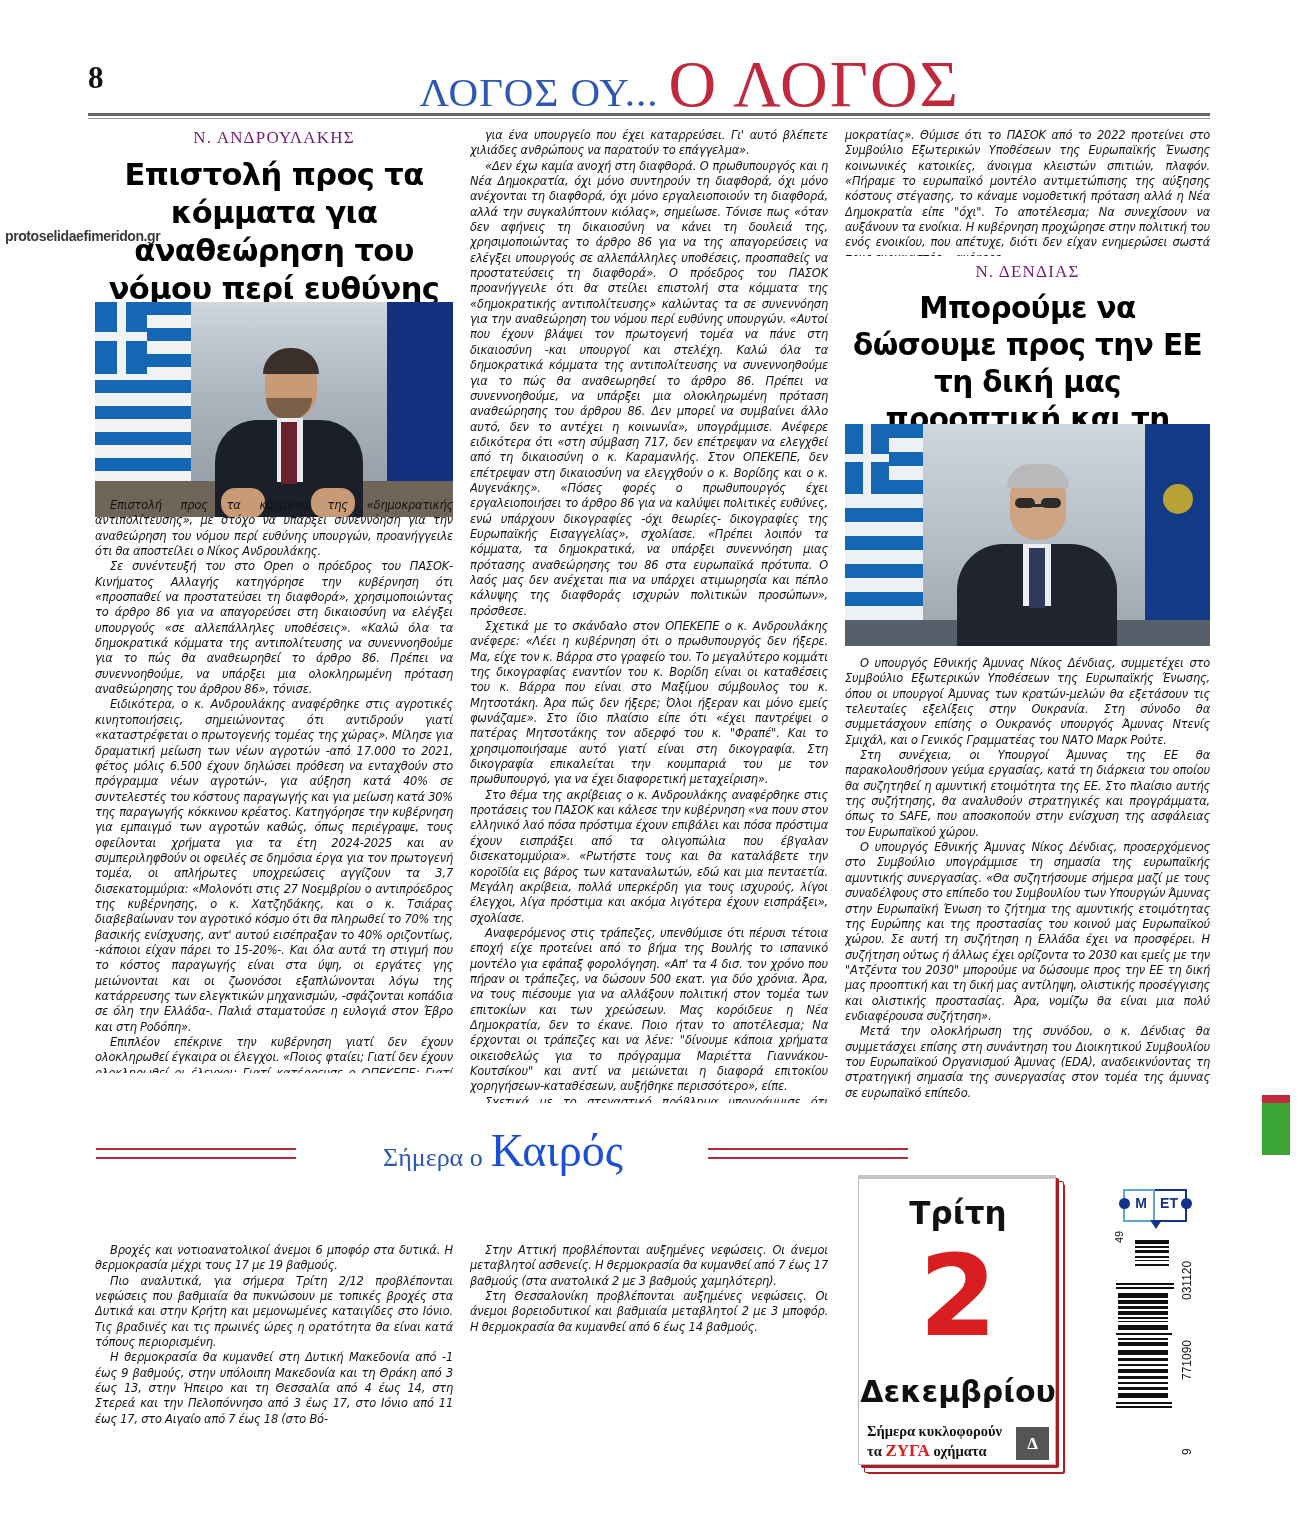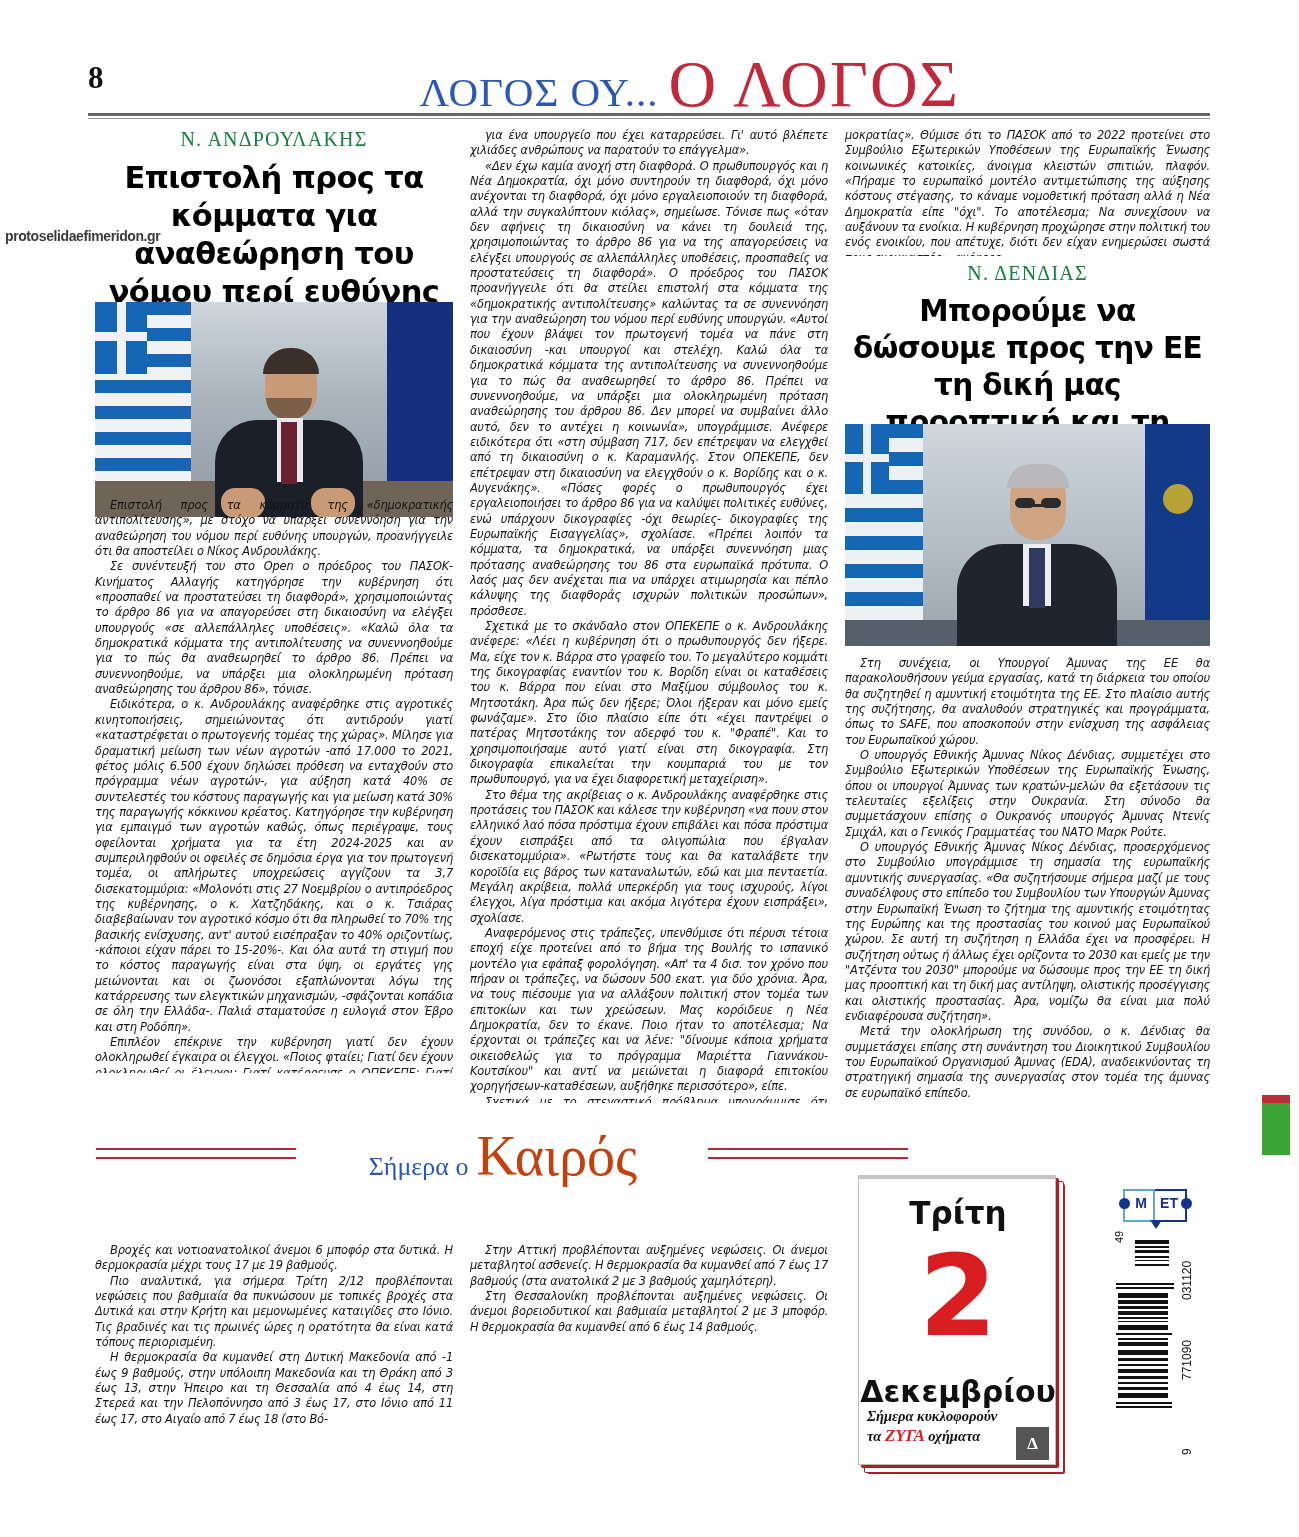--- a/index.html
+++ b/index.html
@@ -62,7 +62,7 @@
   
   .kicker{
     font-family:"Liberation Serif", serif;
-    font-size:20px;letter-spacing:1.2px;text-align:center;color:#15803d;
+    font-size:17px;letter-spacing:1.2px;text-align:center;color:#701a75;
   }
   .headline{
     font-family:"DejaVu Sans", sans-serif;

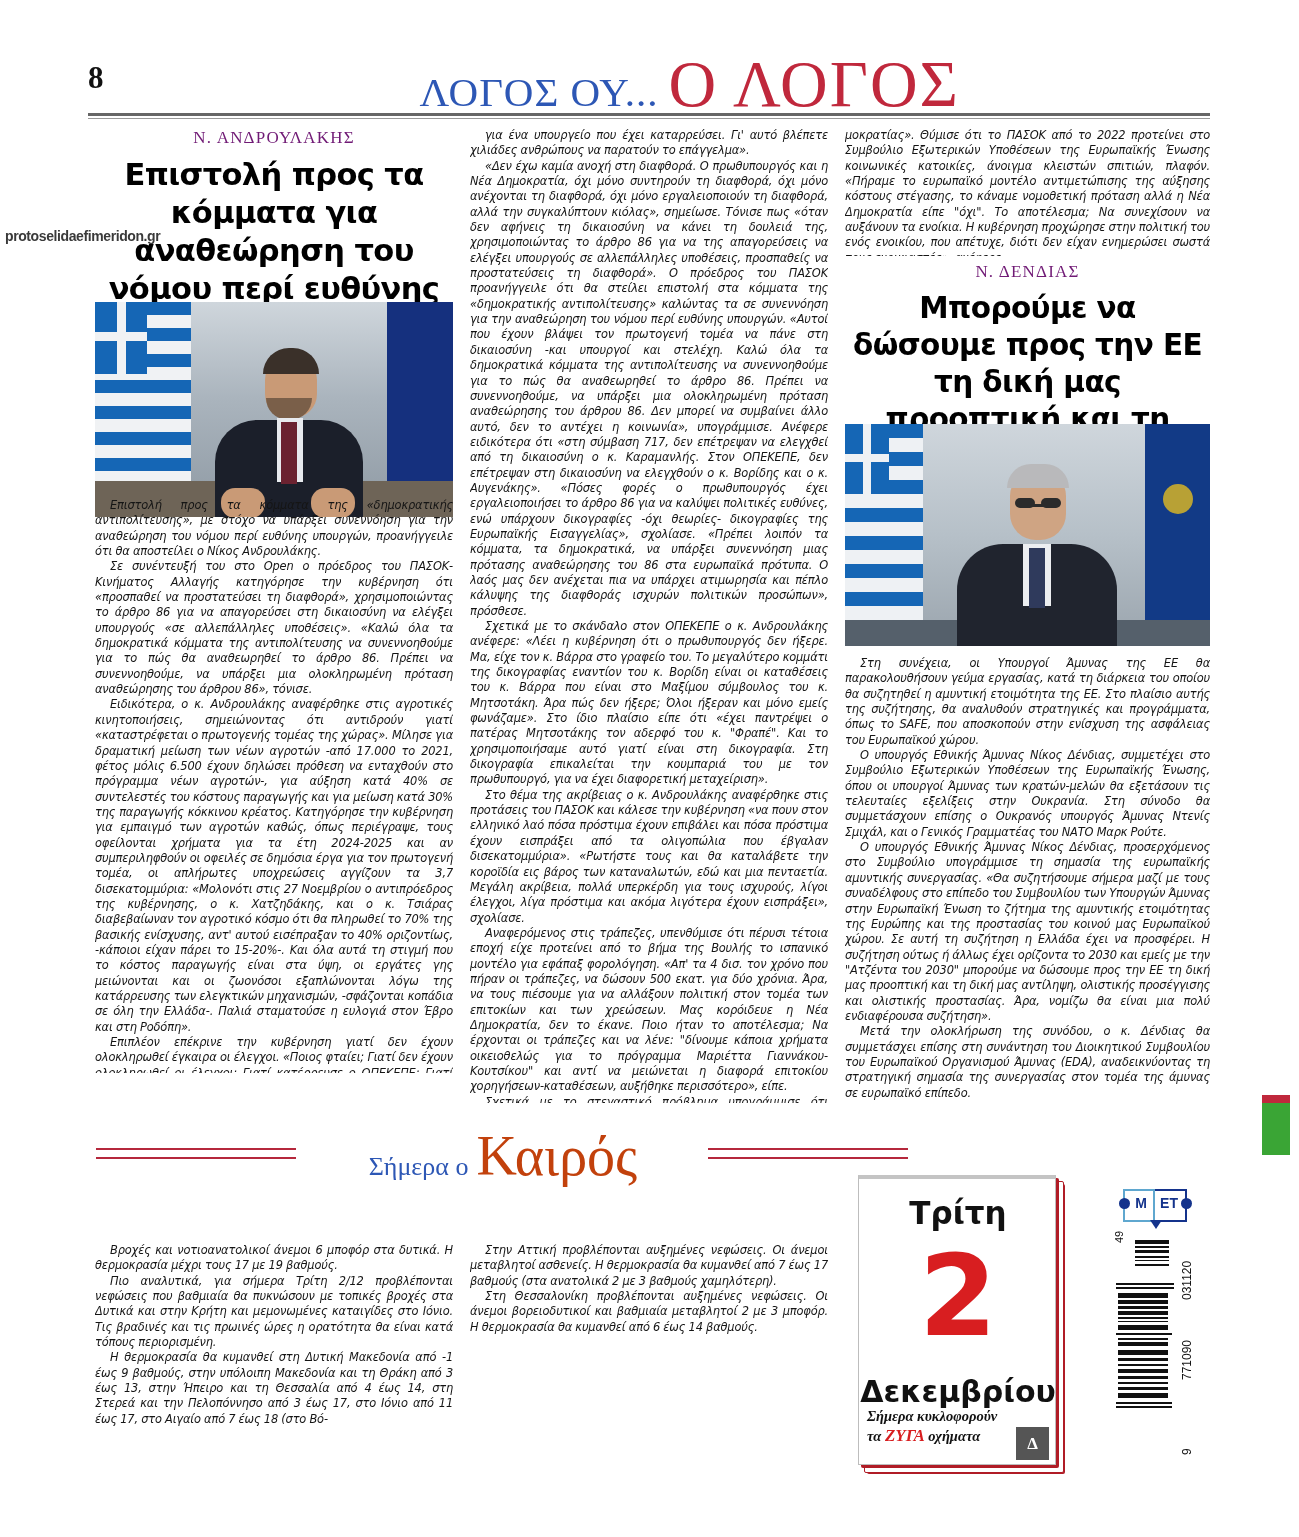--- a/index.html
+++ b/index.html
@@ -250,8 +250,8 @@
   </div>
 
   <div class="col col-c body-text" style="top:656px;height:460px;overflow:hidden;">
+    <p>Ο υπουργός Εθνικής Άμυνας Νίκος Δένδιας, συμμετέχει στο Συμβούλιο Εξωτερικών Υποθέσεων της Ευρωπαϊκής Ένωσης, όπου οι υπουργοί Άμυνας των κρατών-μελών θα εξετάσουν τις τελευταίες εξελίξεις στην Ουκρανία. Στη σύνοδο θα συμμετάσχουν επίσης ο Ουκρανός υπουργός Άμυνας Ντενίς Σμιχάλ, και ο Γενικός Γραμματέας του ΝΑΤΟ Μαρκ Ρούτε.</p>
     <p>Στη συνέχεια, οι Υπουργοί Άμυνας της ΕΕ θα παρακολουθήσουν γεύμα εργασίας, κατά τη διάρκεια του οποίου θα συζητηθεί η αμυντική ετοιμότητα της ΕΕ. Στο πλαίσιο αυτής της συζήτησης, θα αναλυθούν στρατηγικές και προγράμματα, όπως το SAFE, που αποσκοπούν στην ενίσχυση της ασφάλειας του Ευρωπαϊκού χώρου.</p>
-    <p>Ο υπουργός Εθνικής Άμυνας Νίκος Δένδιας, συμμετέχει στο Συμβούλιο Εξωτερικών Υποθέσεων της Ευρωπαϊκής Ένωσης, όπου οι υπουργοί Άμυνας των κρατών-μελών θα εξετάσουν τις τελευταίες εξελίξεις στην Ουκρανία. Στη σύνοδο θα συμμετάσχουν επίσης ο Ουκρανός υπουργός Άμυνας Ντενίς Σμιχάλ, και ο Γενικός Γραμματέας του ΝΑΤΟ Μαρκ Ρούτε.</p>
     <p>Ο υπουργός Εθνικής Άμυνας Νίκος Δένδιας, προσερχόμενος στο Συμβούλιο υπογράμμισε τη σημασία της ευρωπαϊκής αμυντικής συνεργασίας. «Θα συζητήσουμε σήμερα μαζί με τους συναδέλφους στο επίπεδο του Συμβουλίου των Υπουργών Άμυνας στην Ευρωπαϊκή Ένωση το ζήτημα της αμυντικής ετοιμότητας της Ευρώπης και της προστασίας του κοινού μας Ευρωπαϊκού χώρου. Σε αυτή τη συζήτηση η Ελλάδα έχει να προσφέρει. Η συζήτηση ούτως ή άλλως έχει ορίζοντα το 2030 και εμείς με την "Ατζέντα του 2030" μπορούμε να δώσουμε προς την ΕΕ τη δική μας προοπτική και τη δική μας αντίληψη, ολιστικής προσέγγισης και ολιστικής προστασίας. Άρα, νομίζω θα είναι μια πολύ ενδιαφέρουσα συζήτηση».</p>
     <p>Μετά την ολοκλήρωση της συνόδου, ο κ. Δένδιας θα συμμετάσχει επίσης στη συνάντηση του Διοικητικού Συμβουλίου του Ευρωπαϊκού Οργανισμού Άμυνας (EDA), αναδεικνύοντας τη στρατηγική σημασία της συνεργασίας στον τομέα της άμυνας σε ευρωπαϊκό επίπεδο.</p>
   </div>

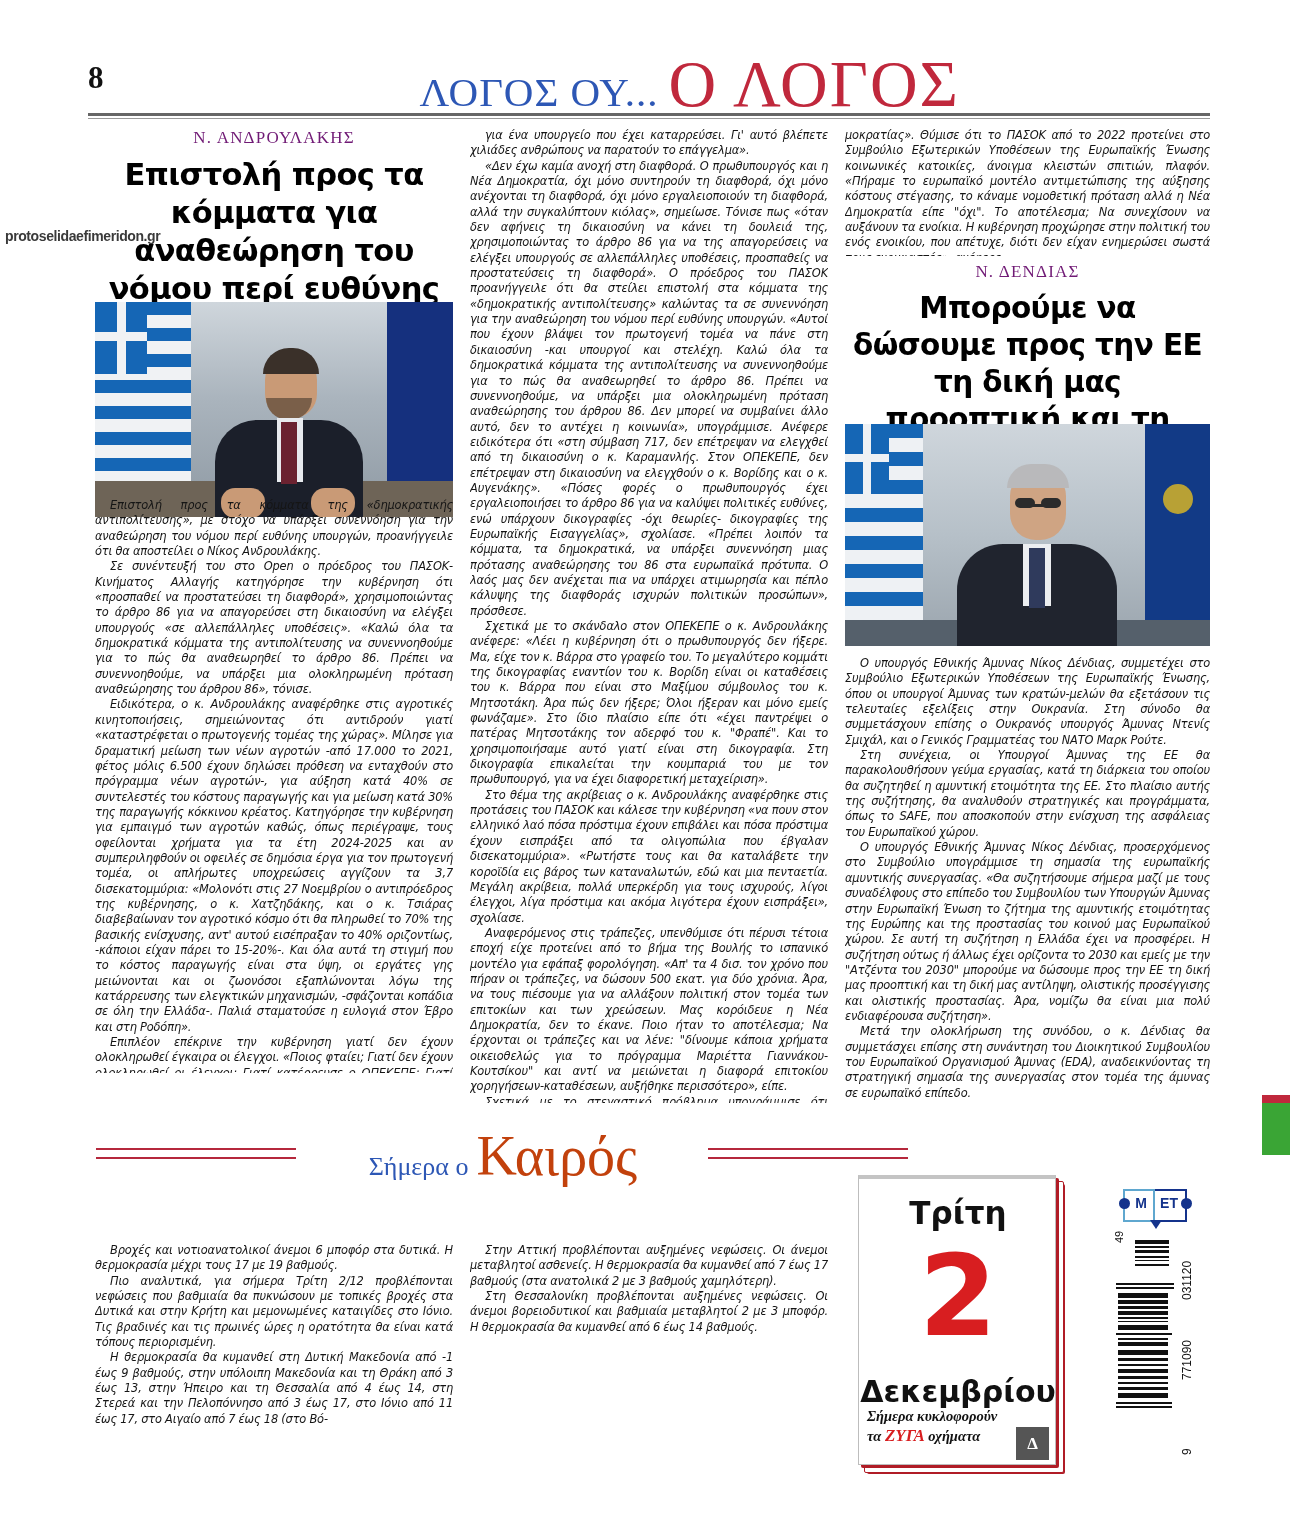--- a/index.html
+++ b/index.html
@@ -87,7 +87,7 @@
   .wb-title{position:absolute;left:215px;top:-4px;width:400px;text-align:center;
     font-family:"Liberation Serif", serif;white-space:nowrap;}
   .wb-simera{font-size:26px;color:#2d57b5;}
-  .wb-kairos{font-size:56px;color:#c2410c;margin-left:8px;}
+  .wb-kairos{font-size:46px;color:#1d4ed8;margin-left:8px;}
 
   
   .cal-wrap{position:absolute;left:858px;top:1175px;width:215px;height:305px;}

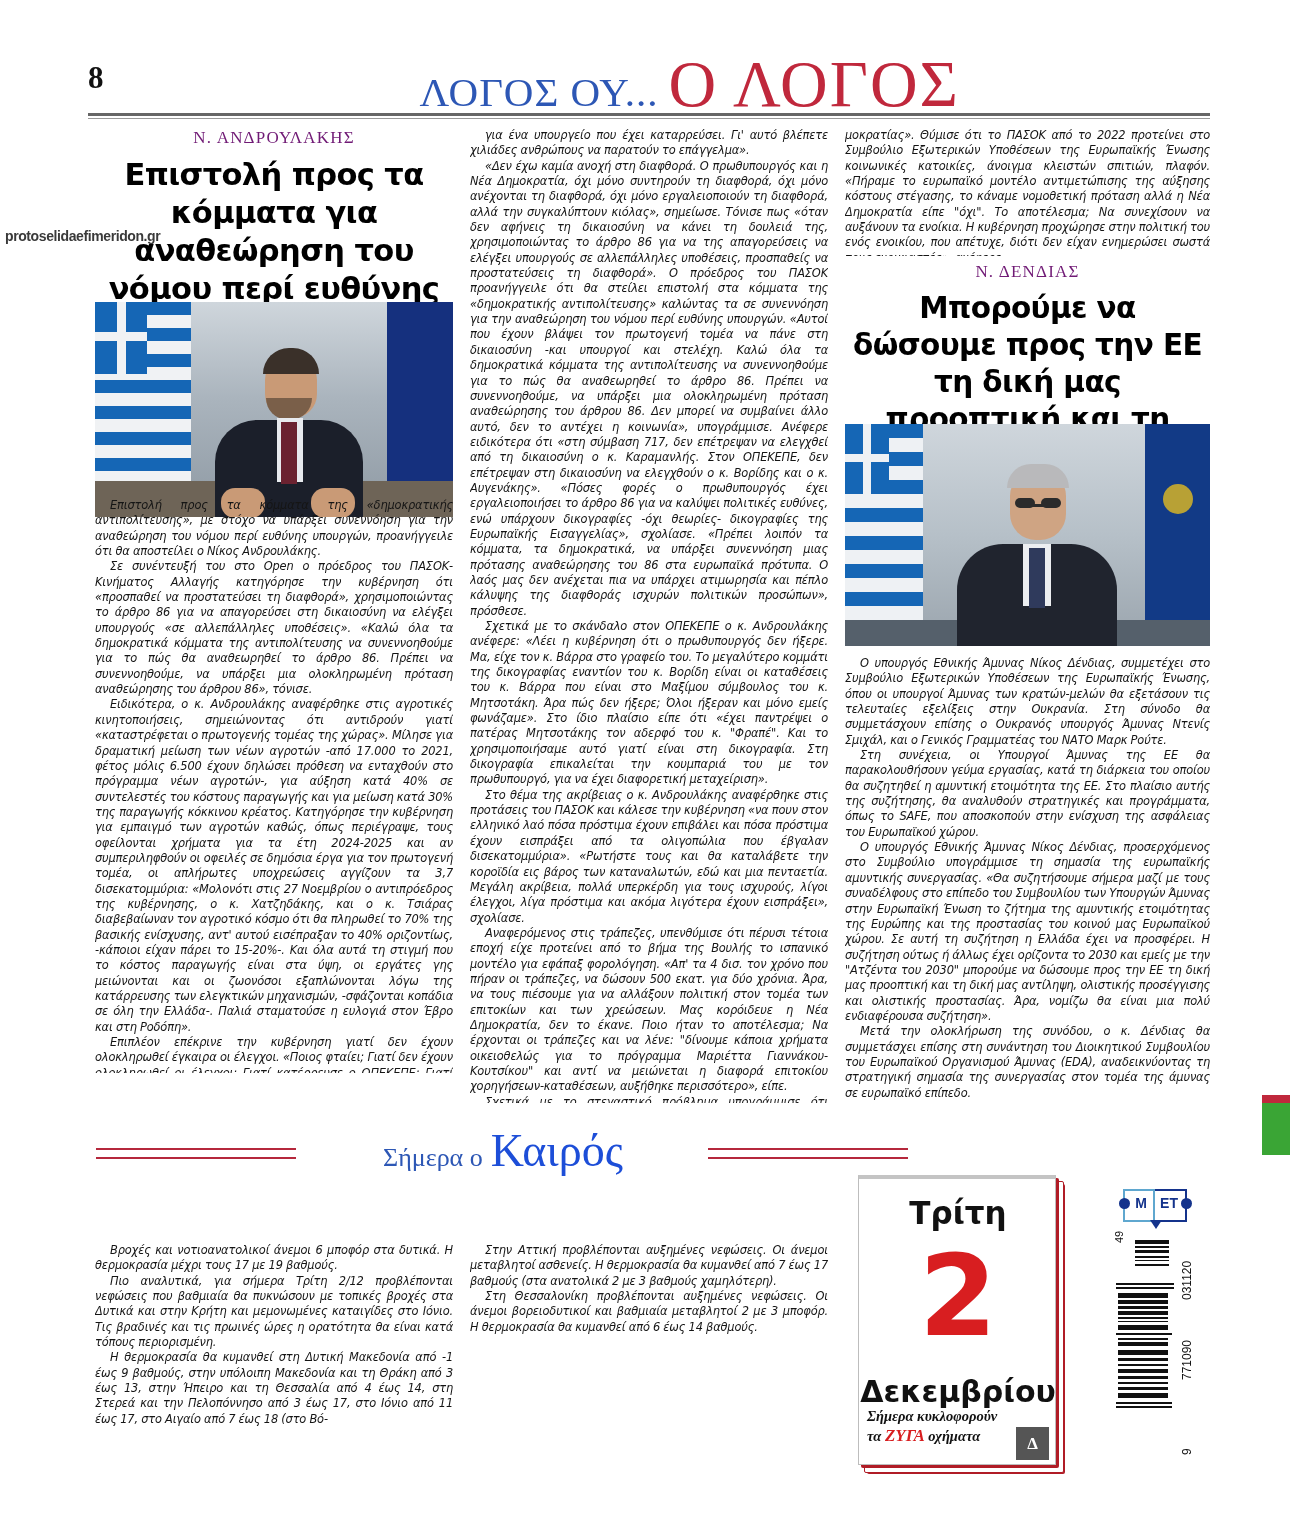--- a/index.html
+++ b/index.html
@@ -107,9 +107,9 @@
     line-height:110px;color:#d81e20;}
   .cal-month{position:absolute;top:195px;left:0;width:198px;text-align:center;
     font-family:"DejaVu Sans", sans-serif;font-weight:bold;font-size:30px;color:#111;}
-  .cal-note{position:absolute;top:228px;left:8px;width:150px;
+  .cal-note{position:absolute;top:243px;left:8px;width:150px;
     font-family:"Liberation Serif", serif;font-weight:bold;font-size:14.5px;
-    line-height:19px;color:#111;font-style:italic;}
+    line-height:19px;color:#111;}
   .cal-note .zyga{color:#d81e20;font-size:17px;}
   .cal-badge{position:absolute;top:248px;left:157px;width:33px;height:33px;
     background:#555;display:flex;align-items:center;justify-content:center;

